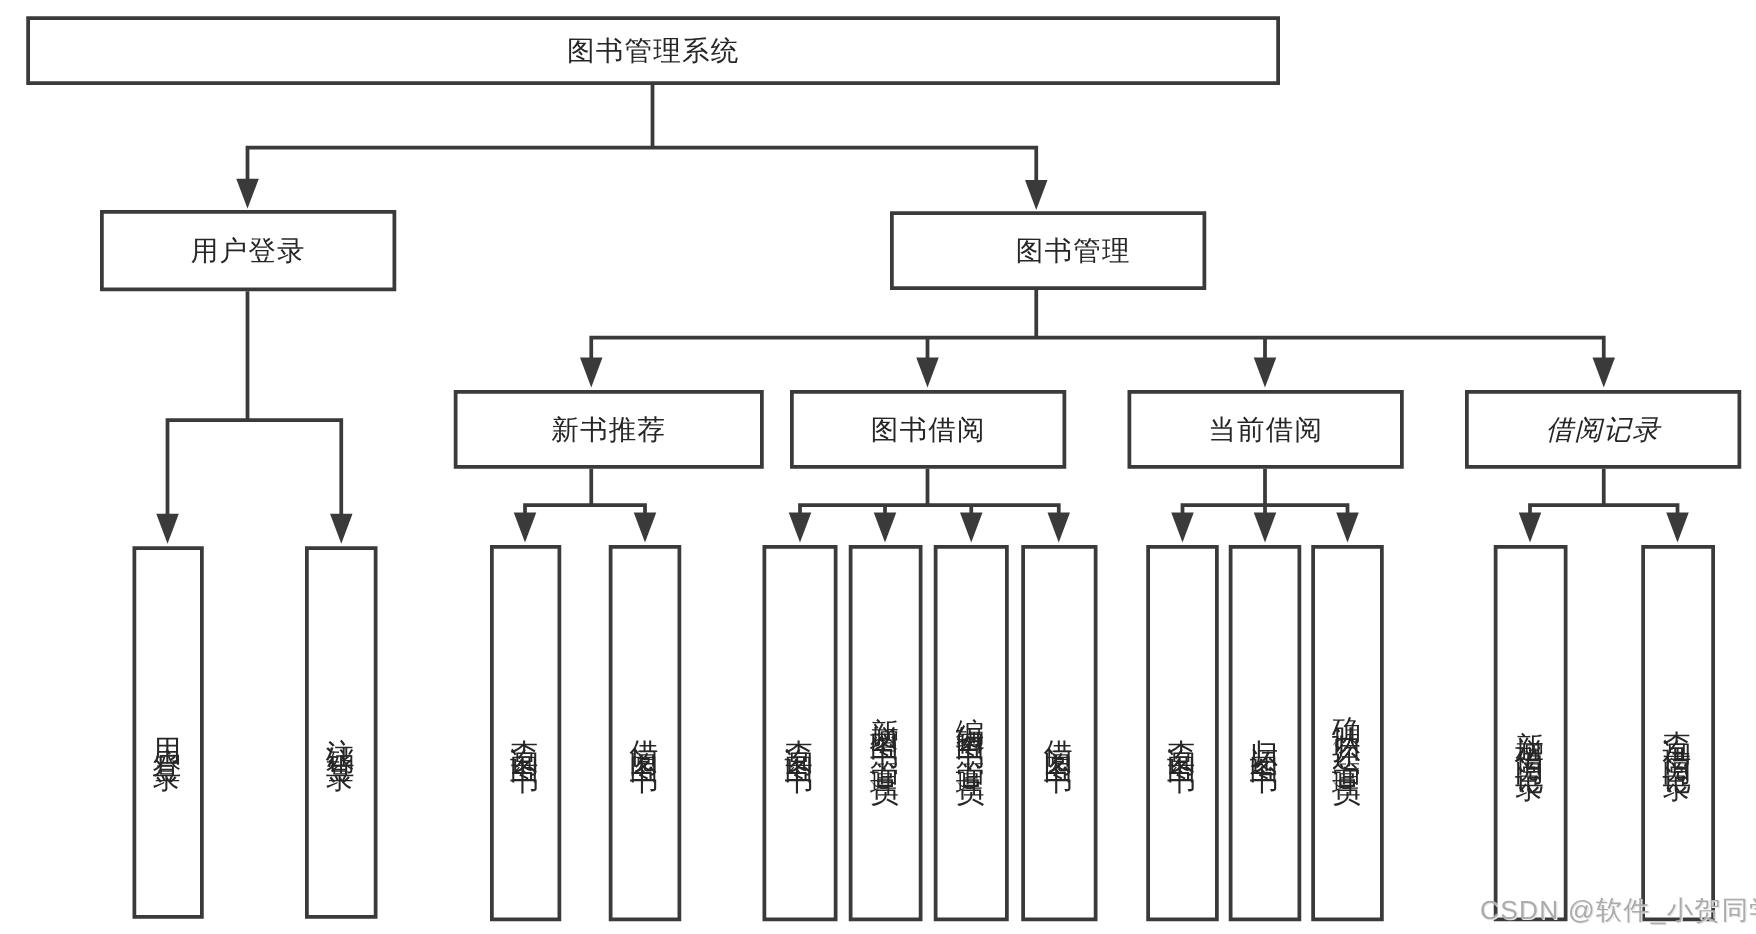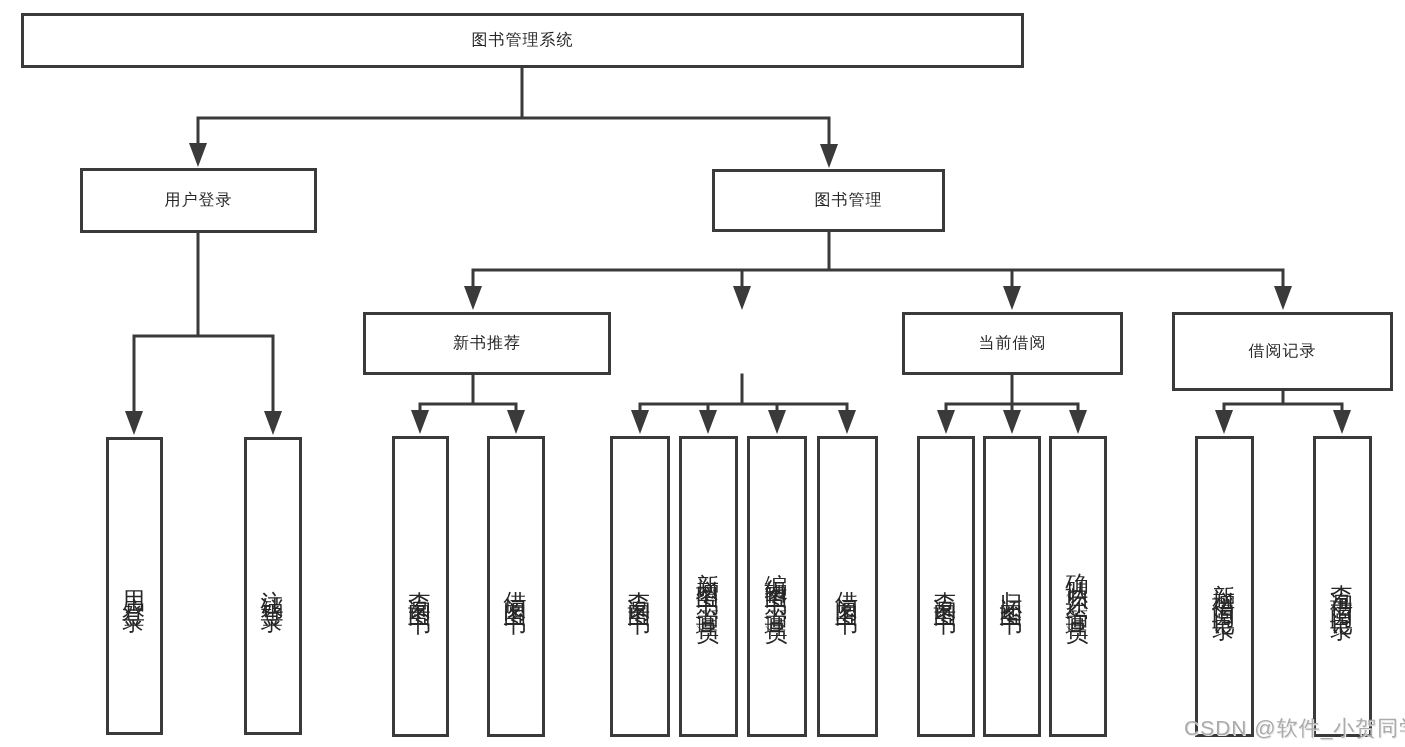--- a/index.html
+++ b/index.html
@@ -30,7 +30,7 @@
     justify-content: center;
     color: var(--text);
   }
-  .h-label { font-size: 16px; letter-spacing: 1px; white-space: nowrap; }
+  .h-label { font-size: 22px; letter-spacing: 1px; white-space: nowrap; }
   .v-label {
     writing-mode: vertical-rl;
     text-orientation: mixed;

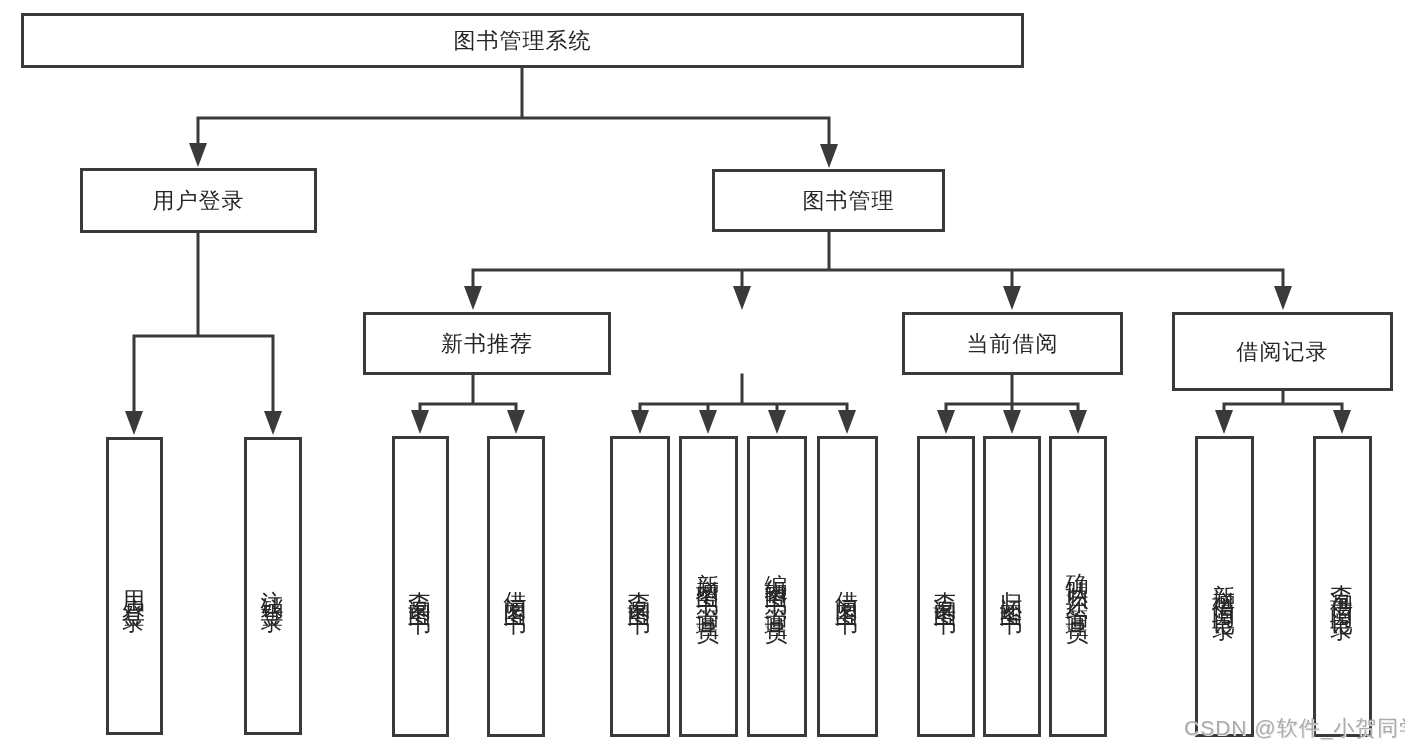--- a/index.html
+++ b/index.html
@@ -111,7 +111,7 @@
   <div class="box" style="left:80px; top:168px; width:237px; height:65px;">
     <span class="h-label">用户登录</span>
   </div>
-  <div class="box" style="left:712px; top:169px; width:233px; height:63px;padding-left:40px;">
+  <div class="box" style="left:712px; top:169px; width:253px; height:63px;padding-left:40px;">
     <span class="h-label">图书管理</span>
   </div>
 

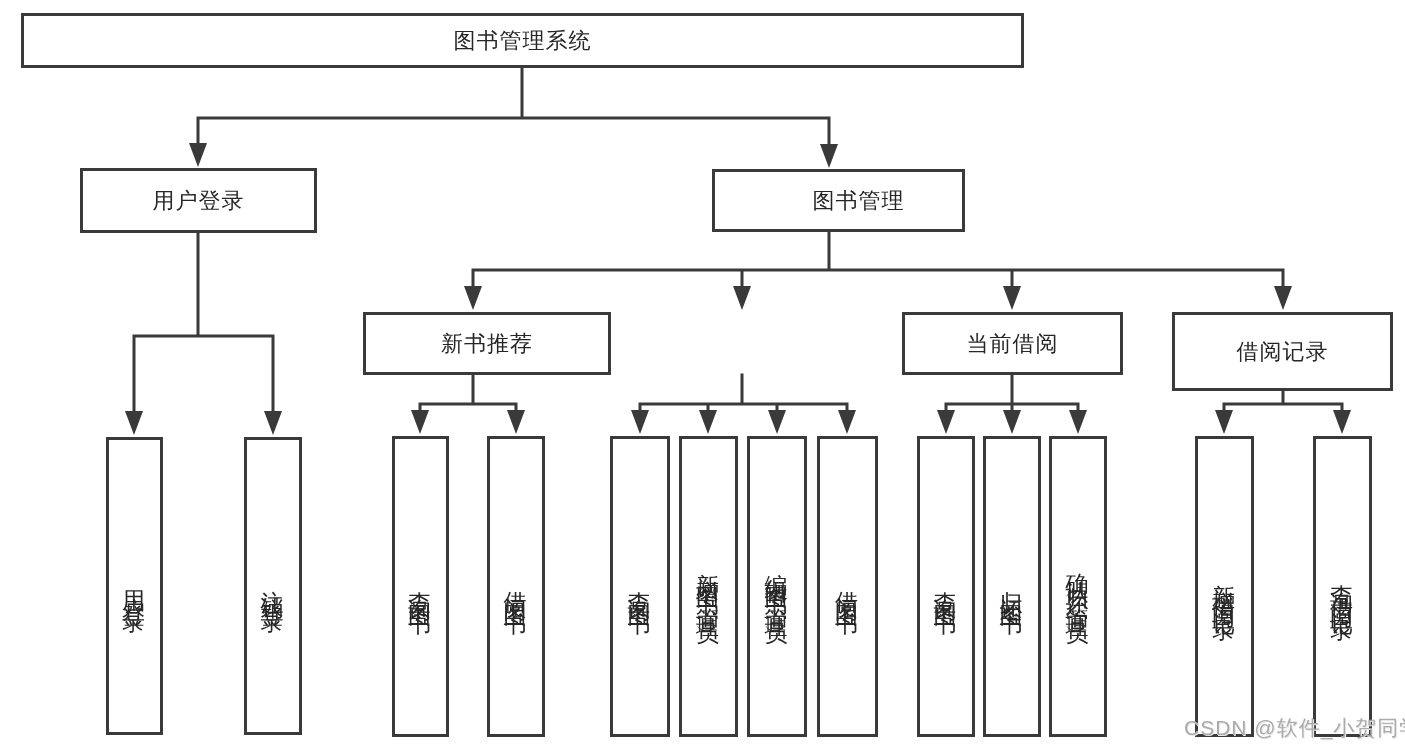--- a/index.html
+++ b/index.html
@@ -118,6 +118,9 @@
   <div class="box" style="left:363px; top:312px; width:248px; height:63px;">
     <span class="h-label">新书推荐</span>
   </div>
+  <div class="box" style="left:632px; top:312px; width:221px; height:63px;">
+    <span class="h-label">图书借阅</span>
+  </div>
   <div class="box" style="left:902px; top:312px; width:221px; height:63px;justify-content:center;">
     <span class="h-label">当前借阅</span>
   </div>

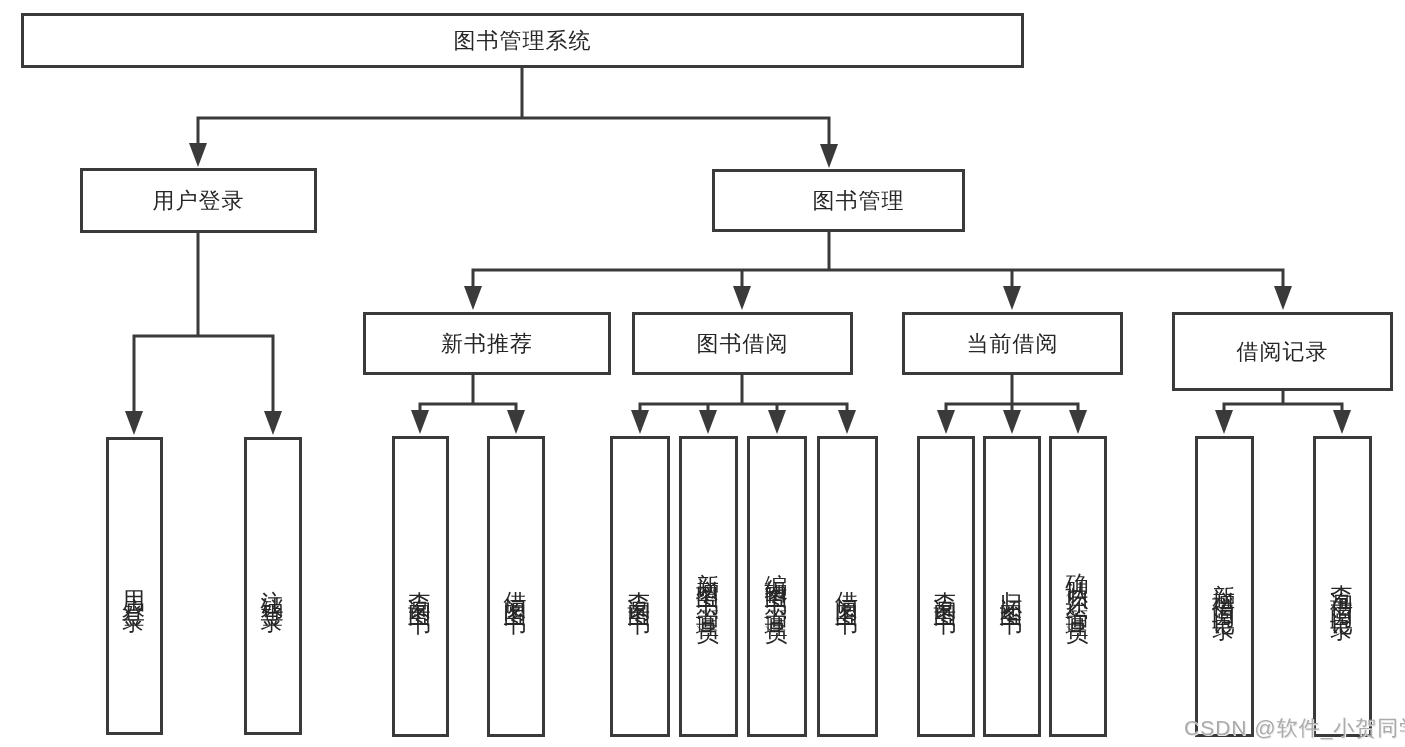--- a/index.html
+++ b/index.html
@@ -124,7 +124,7 @@
   <div class="box" style="left:902px; top:312px; width:221px; height:63px;justify-content:center;">
     <span class="h-label">当前借阅</span>
   </div>
-  <div class="box" style="left:1172px; top:312px; width:221px; height:79px;">
+  <div class="box" style="left:1172px; top:312px; width:221px; height:63px;font-style:italic;">
     <span class="h-label">借阅记录</span>
   </div>
 

